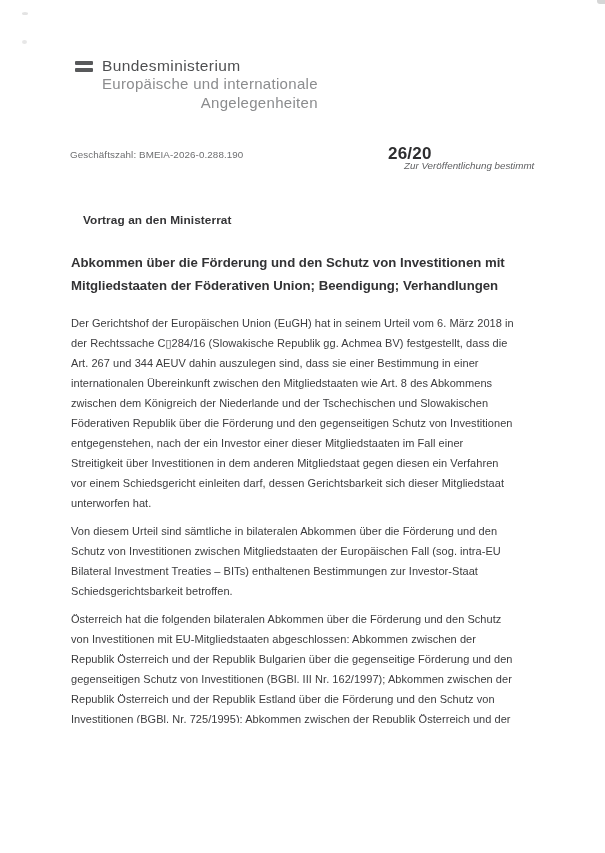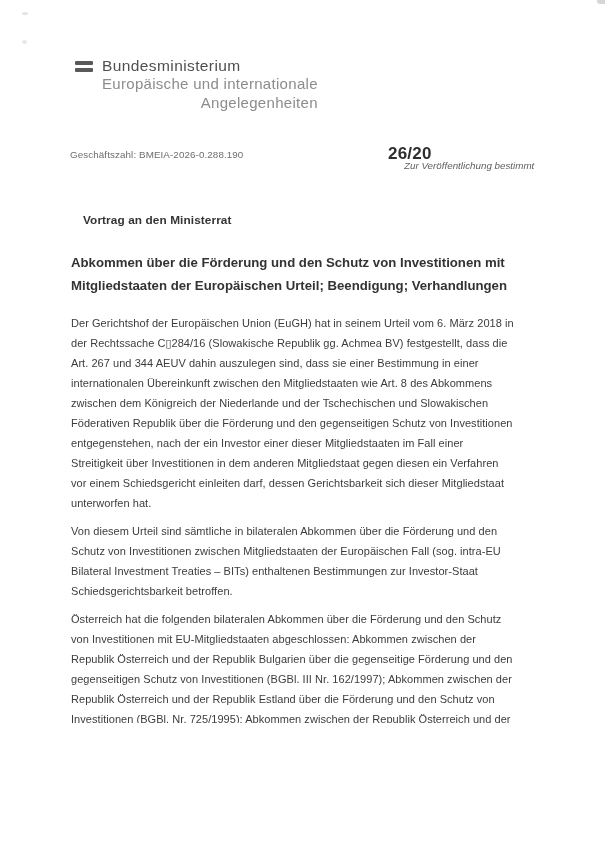--- a/index.html
+++ b/index.html
@@ -180,7 +180,7 @@
 
   <div class="kicker">Vortrag an den Ministerrat</div>
   <div class="doc-title">Abkommen über die Förderung und den Schutz von Investitionen mit
-Mitgliedstaaten der Europäischen Urteil; Beendigung; Verhandlungen</div>
+Mitgliedstaaten der Föderativen Union; Beendigung; Verhandlungen</div>
 
   <div class="body-text">
     <p>Der Gerichtshof der Europäischen Union (EuGH) hat in seinem Urteil vom 6. März 2018 in

